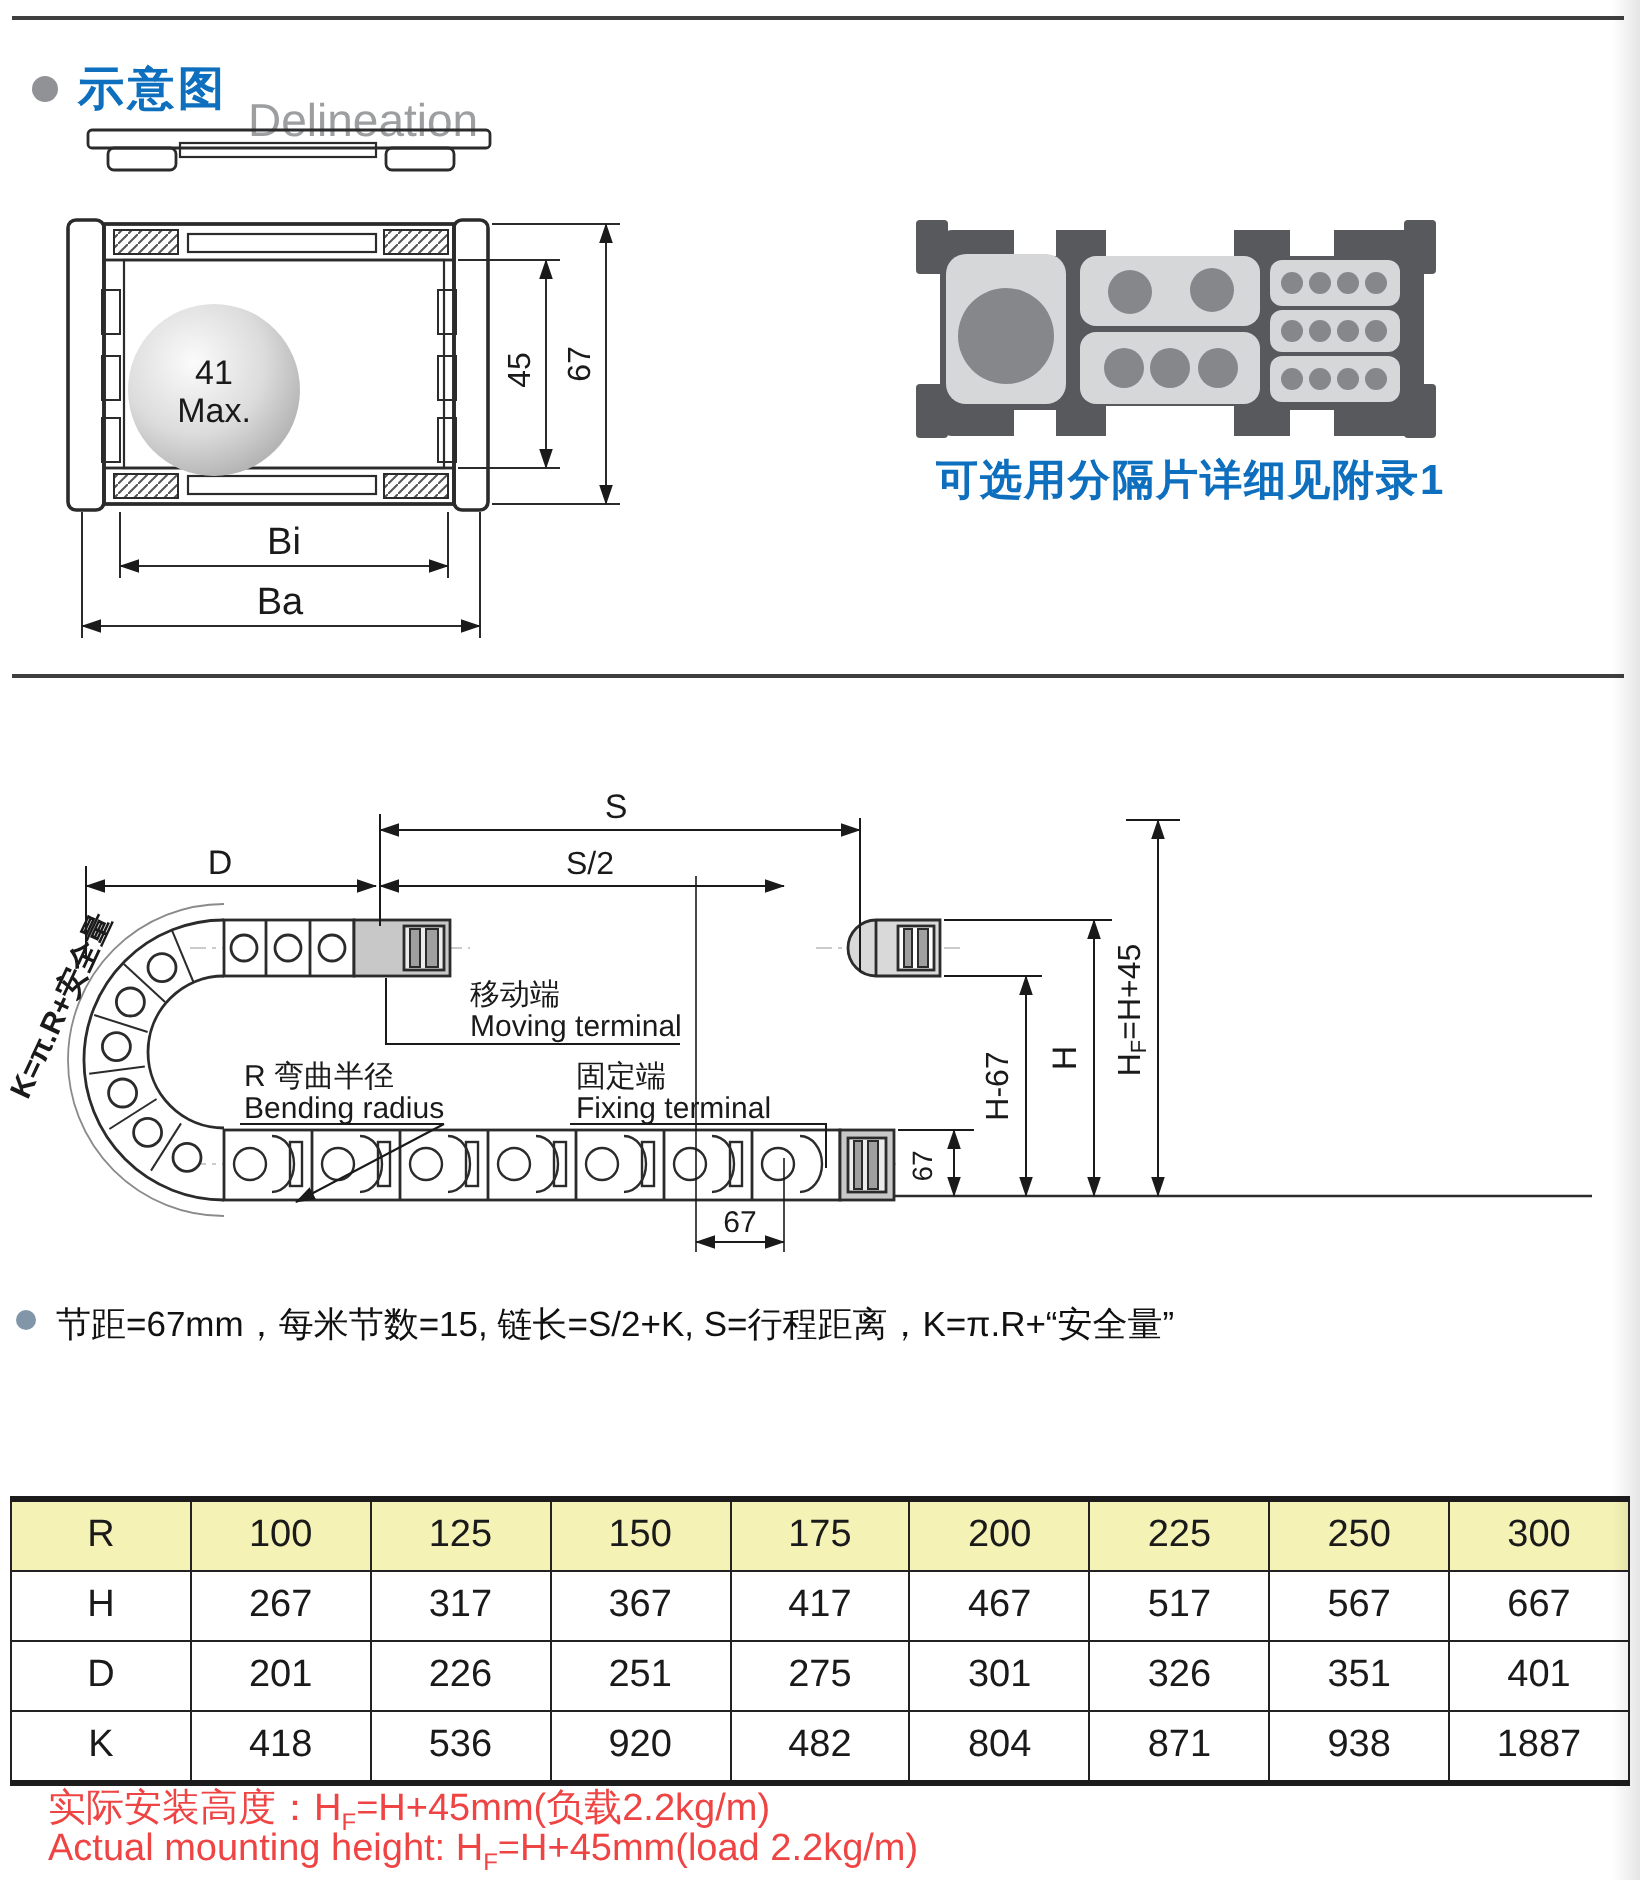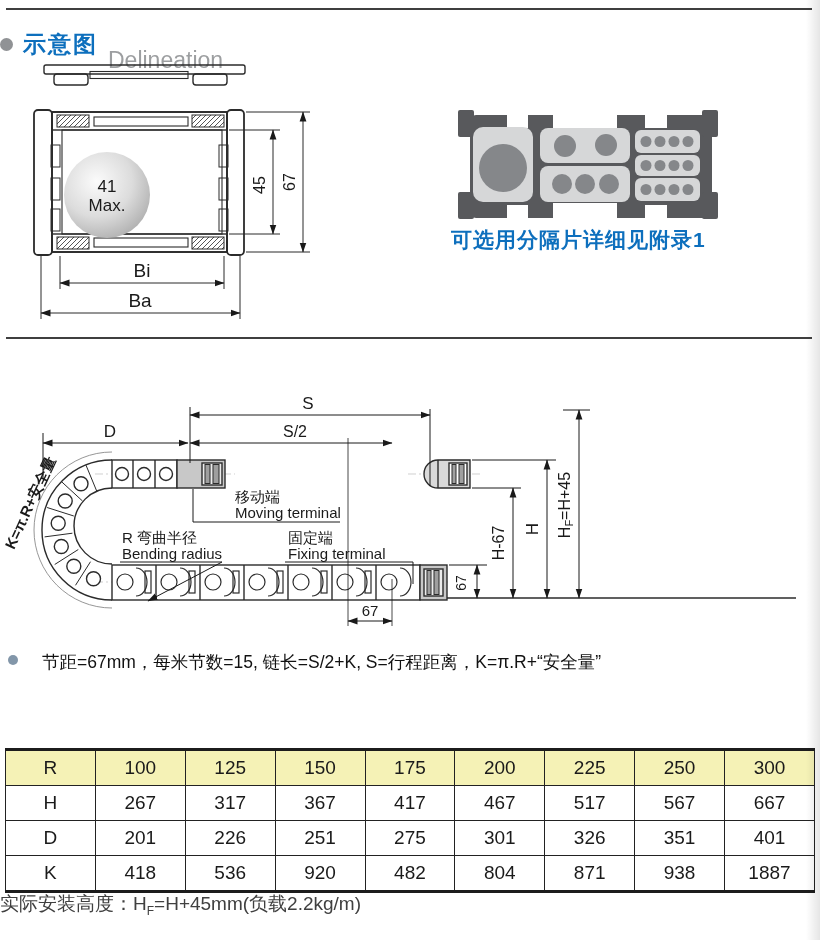--- a/index.html
+++ b/index.html
@@ -8,7 +8,7 @@
   .edge-shade{position:absolute;top:0;right:0;width:14px;height:100%;
     background:linear-gradient(to right,rgba(0,0,0,0),rgba(0,0,0,0.10));}
   .rule{position:absolute;left:6px;width:806px;height:2px;background:#3f3f3f;}
-  .sec-head{position:absolute;left:0;display:flex;align-items:center;gap:10px;}
+  .sec-head{position:absolute;left:16px;display:flex;align-items:center;gap:10px;}
   .sec-bullet{width:13px;height:13px;border-radius:50%;background:#909295;flex:0 0 auto;}
   .sec-zh{font-size:23px;font-weight:bold;color:#0d6fbd;letter-spacing:2px;}
   .sec-en{font-size:23px;color:#9c9ea0;margin-top:32px;}

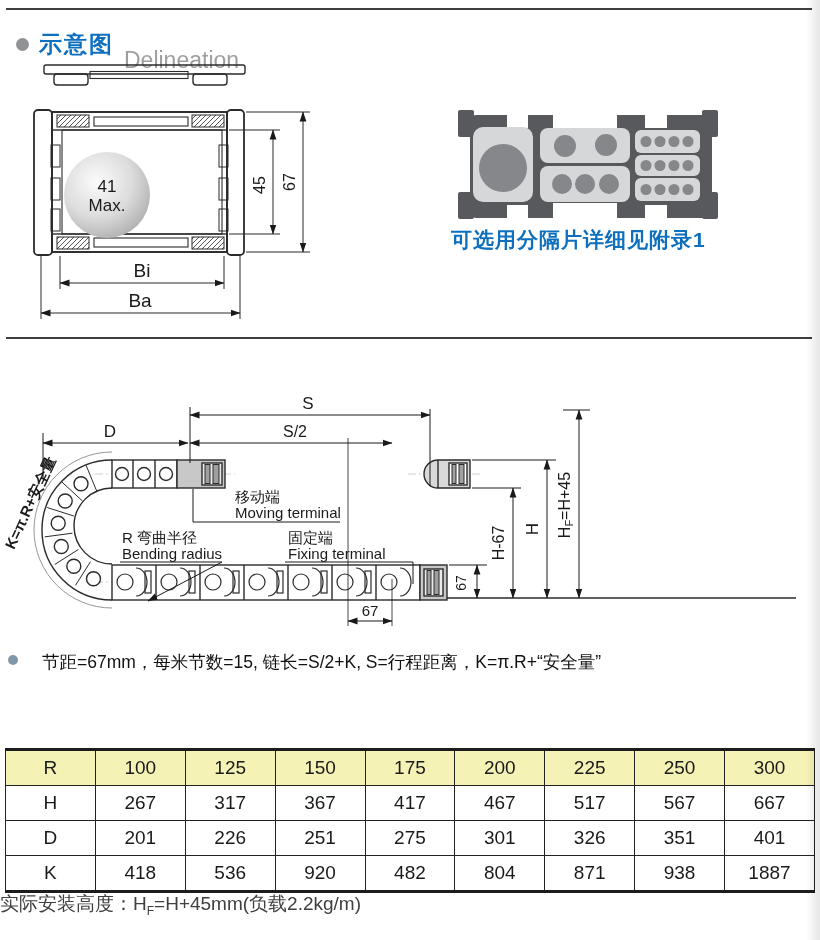--- a/index.html
+++ b/index.html
@@ -13,7 +13,7 @@
   .sec-zh{font-size:23px;font-weight:bold;color:#0d6fbd;letter-spacing:2px;}
   .sec-en{font-size:23px;color:#9c9ea0;margin-top:32px;}
   svg text{font-family:"Liberation Sans","DejaVu Sans",sans-serif;fill:#1a1a1a;}
-  .divider-caption{position:absolute;left:451px;top:226px;font-size:21px;font-weight:bold;
+  .divider-caption{position:absolute;left:468px;top:226px;font-size:21px;font-weight:bold;
     color:#0d6fbd;letter-spacing:1px;}
   .note{position:absolute;left:8px;display:flex;align-items:flex-start;gap:24px;font-size:17.5px;color:#111;}
   .note-bullet{width:10px;height:10px;border-radius:50%;background:#8296a9;margin-top:5px;flex:0 0 auto;}

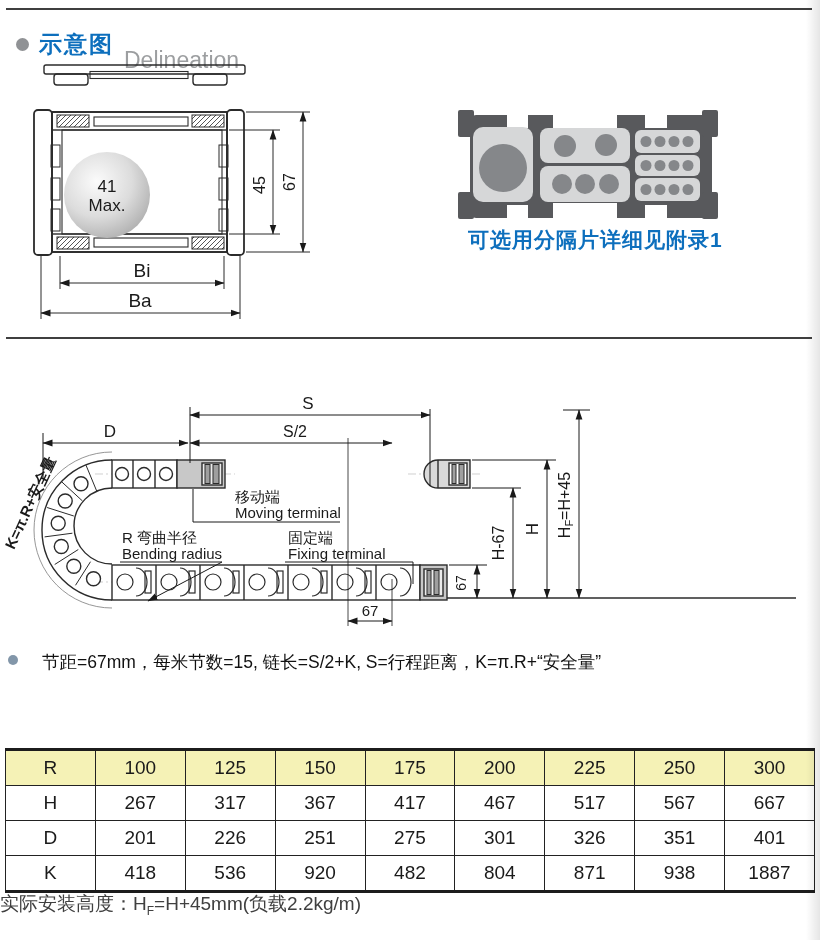--- a/index.html
+++ b/index.html
@@ -15,7 +15,7 @@
   svg text{font-family:"Liberation Sans","DejaVu Sans",sans-serif;fill:#1a1a1a;}
   .divider-caption{position:absolute;left:468px;top:226px;font-size:21px;font-weight:bold;
     color:#0d6fbd;letter-spacing:1px;}
-  .note{position:absolute;left:8px;display:flex;align-items:flex-start;gap:24px;font-size:17.5px;color:#111;}
+  .note{position:absolute;left:8px;display:flex;align-items:flex-start;gap:10px;font-size:17.5px;color:#111;}
   .note-bullet{width:10px;height:10px;border-radius:50%;background:#8296a9;margin-top:5px;flex:0 0 auto;}
   table.data{position:absolute;left:5px;top:748px;border-collapse:collapse;table-layout:fixed;
     width:810px;border-top:3px solid #1c1c1c;border-bottom:3px solid #1c1c1c;}

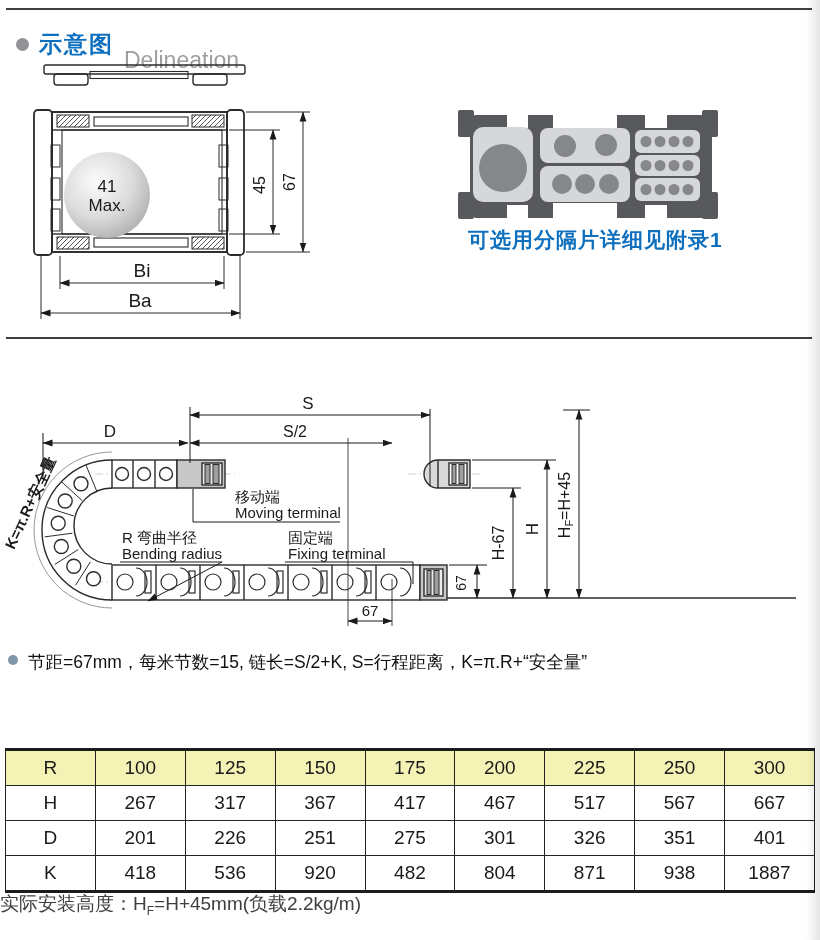--- a/index.html
+++ b/index.html
@@ -21,7 +21,7 @@
     width:810px;border-top:3px solid #1c1c1c;border-bottom:3px solid #1c1c1c;}
   table.data td{border:1.5px solid #222;height:34px;text-align:center;font-size:19px;padding:0;}
   table.data tr.hdr td{background:#f5f2b6;}
-  .footer-line{position:absolute;left:0;font-size:19px;color:#404040;}
+  .footer-line{position:absolute;left:24px;font-size:19px;color:#ef4444;}
   sub.f{font-size:12px;}
 </style>
 </head>

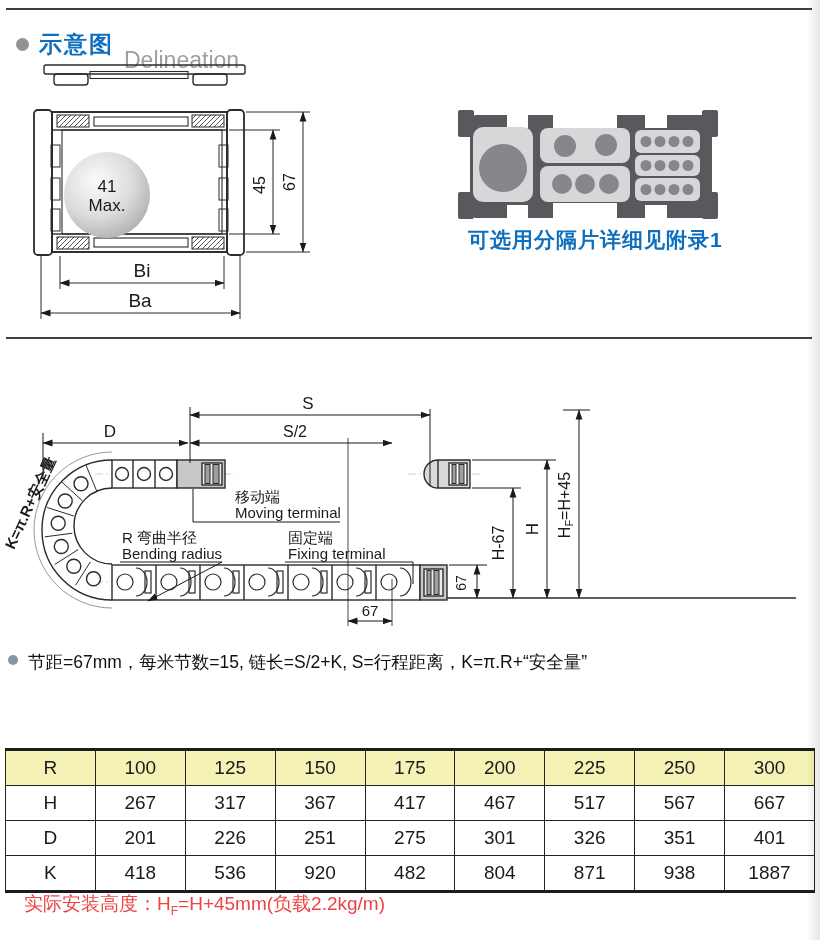--- a/index.html
+++ b/index.html
@@ -354,6 +354,9 @@
   <div class="footer-line" style="top:891px">
     <span>实际安装高度：H</span><sub class="f">F</sub><span>=H+45mm(负载2.2kg/m)</span>
   </div>
+  <div class="footer-line" style="top:914px">
+    <span>Actual mounting height: H</span><sub class="f">F</sub><span>=H+45mm(load 2.2kg/m)</span>
+  </div>
 
   <div class="edge-shade"></div>
 </div>

